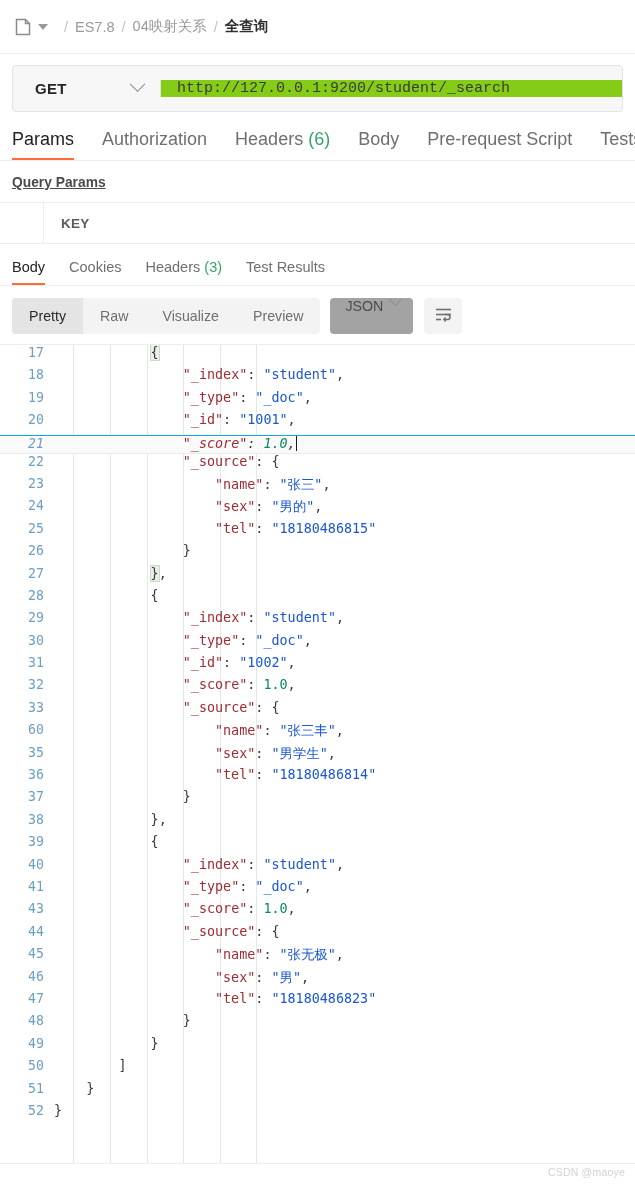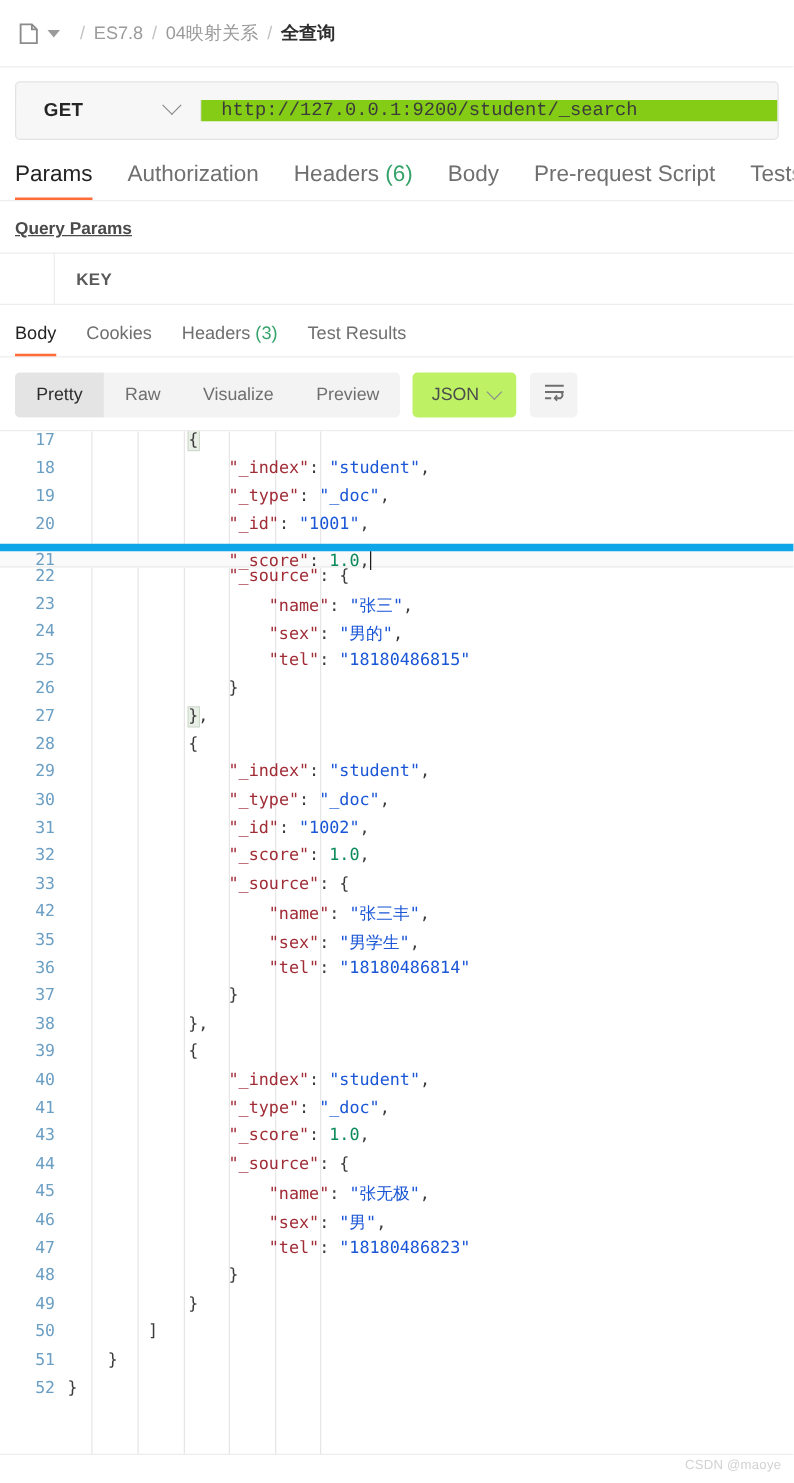--- a/index.html
+++ b/index.html
@@ -124,9 +124,9 @@
   }
   .seg.active { background: #e4e4e4; color: #2b2b2b; }
   .json-pill {
-    display: flex; align-items: center; gap: 8px;
+    display: flex; gap: 8px;
     height: 36px; padding: 0 13px 0 15px;
-    background: #bef264; border-radius: 4px; margin-left: 10px;
+    background: #a3a3a3; border-radius: 4px; margin-left: 10px;
   }
   .json-pill .lbl { font-size: 14.2px; color: #4c4c4c; }
   .chev-sm {

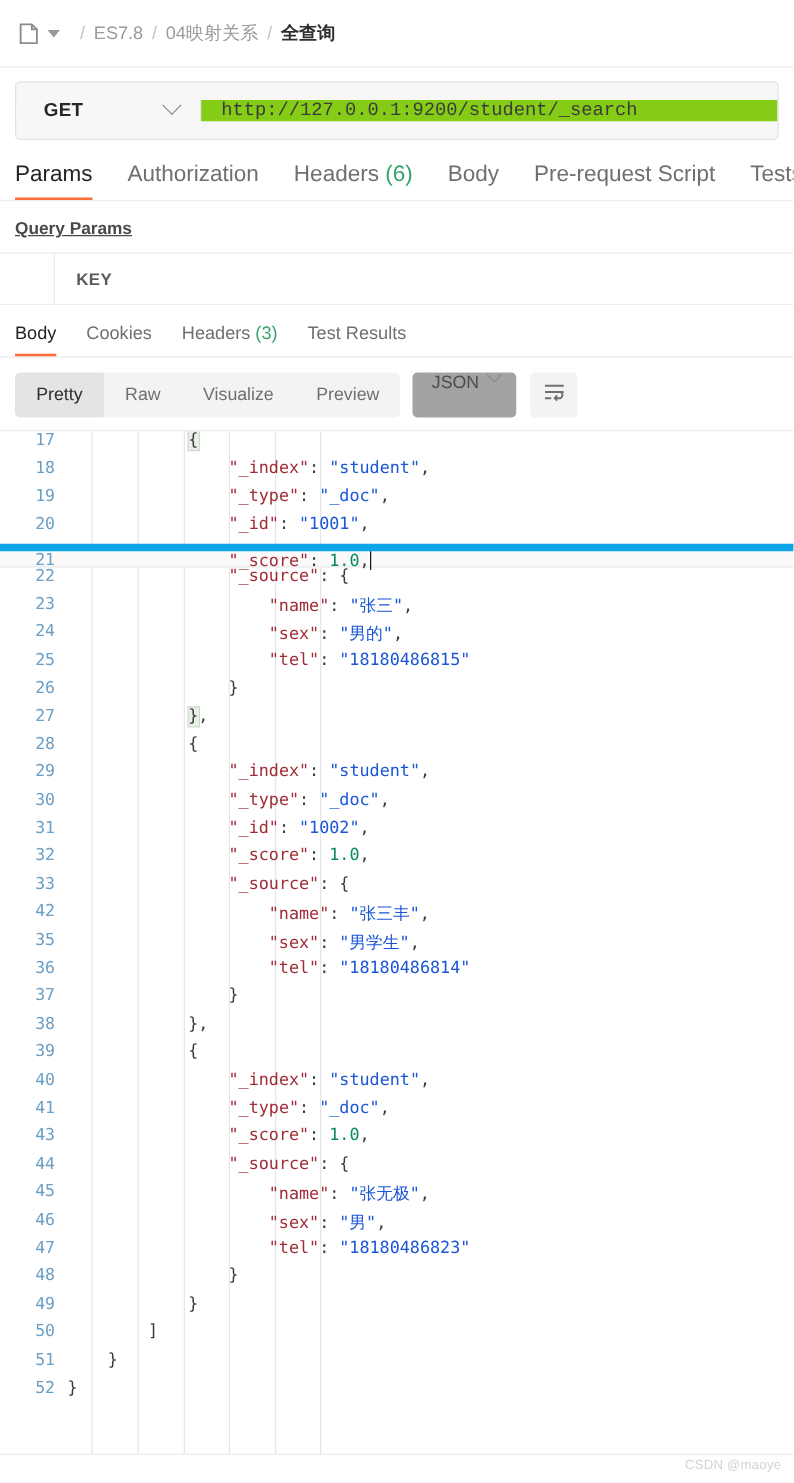--- a/index.html
+++ b/index.html
@@ -161,9 +161,10 @@
   }
   .code-line.active {
     background: #fafafa;
-    border-top: 6px solid #0ea5e9;
+    border-top: 1px solid #0ea5e9;
     border-bottom: 1px solid #eaeaea;
     height: 19px;
+    font-style: italic;
   }
   .ln {
     width: 54px; flex: 0 0 54px;

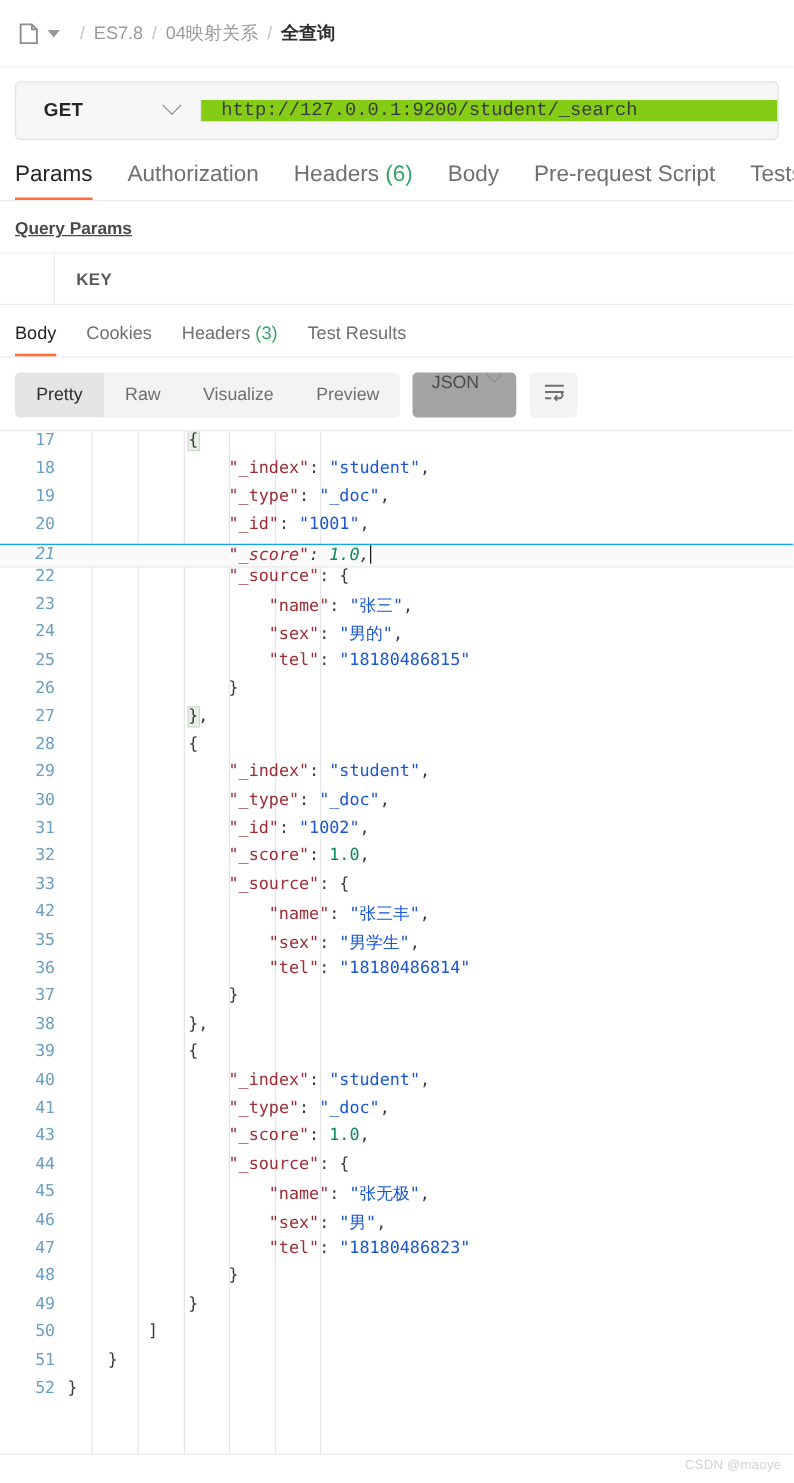--- a/index.html
+++ b/index.html
@@ -335,7 +335,7 @@
         <div class="code-line"><span class="ln">31</span><span class="code-txt" style="margin-left: 128.8px;"><span class="k">"_id"</span><span class="p">: </span><span class="s">"1002"</span><span class="p">,</span></span></div>
         <div class="code-line"><span class="ln">32</span><span class="code-txt" style="margin-left: 128.8px;"><span class="k">"_score"</span><span class="p">: </span><span class="n">1.0</span><span class="p">,</span></span></div>
         <div class="code-line"><span class="ln">33</span><span class="code-txt" style="margin-left: 128.8px;"><span class="k">"_source"</span><span class="p">: </span><span class="p">{</span></span></div>
-        <div class="code-line"><span class="ln">42</span><span class="code-txt" style="margin-left: 161px;"><span class="k">"name"</span><span class="p">: </span><span class="s">"张三丰"</span><span class="p">,</span></span></div>
+        <div class="code-line"><span class="ln">60</span><span class="code-txt" style="margin-left: 161px;"><span class="k">"name"</span><span class="p">: </span><span class="s">"张三丰"</span><span class="p">,</span></span></div>
         <div class="code-line"><span class="ln">35</span><span class="code-txt" style="margin-left: 161px;"><span class="k">"sex"</span><span class="p">: </span><span class="s">"男学生"</span><span class="p">,</span></span></div>
         <div class="code-line"><span class="ln">36</span><span class="code-txt" style="margin-left: 161px;"><span class="k">"tel"</span><span class="p">: </span><span class="s">"18180486814"</span></span></div>
         <div class="code-line"><span class="ln">37</span><span class="code-txt" style="margin-left: 128.8px;"><span class="p">}</span></span></div>

